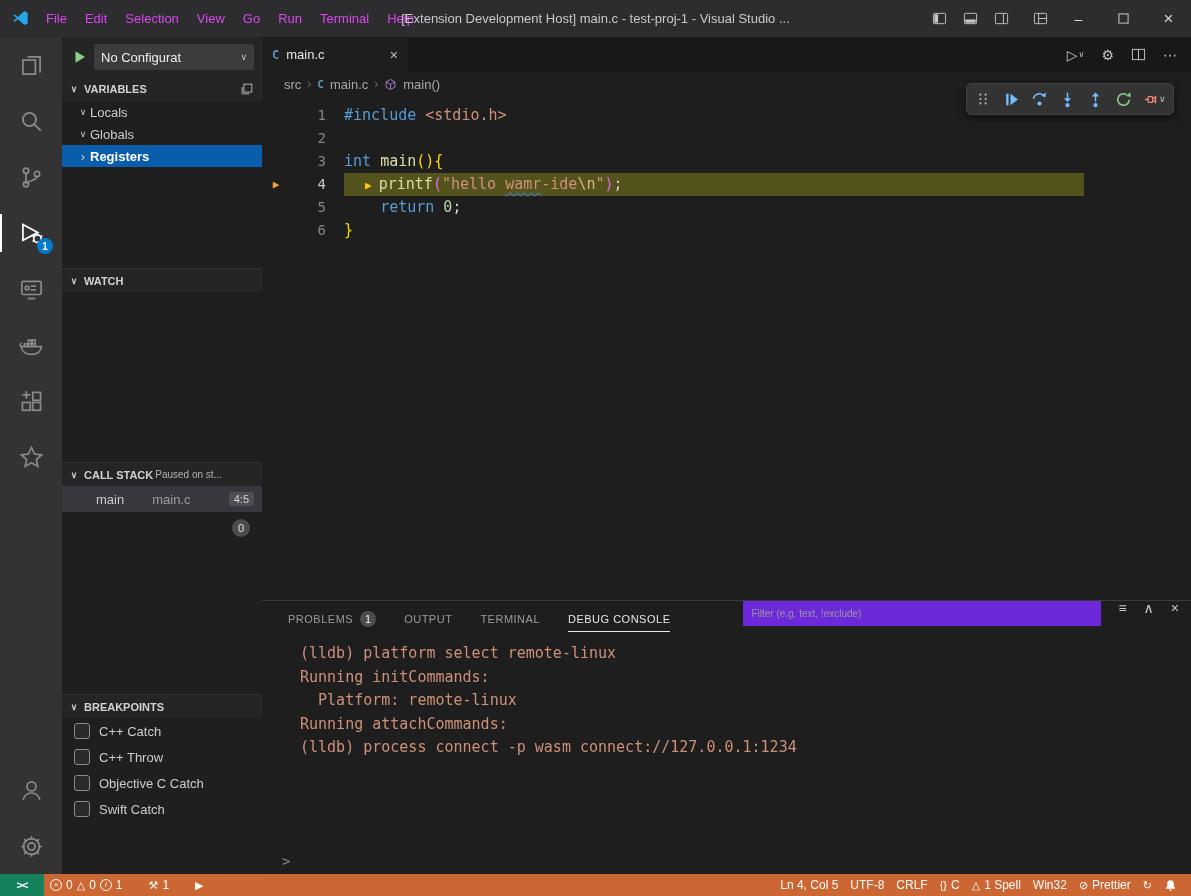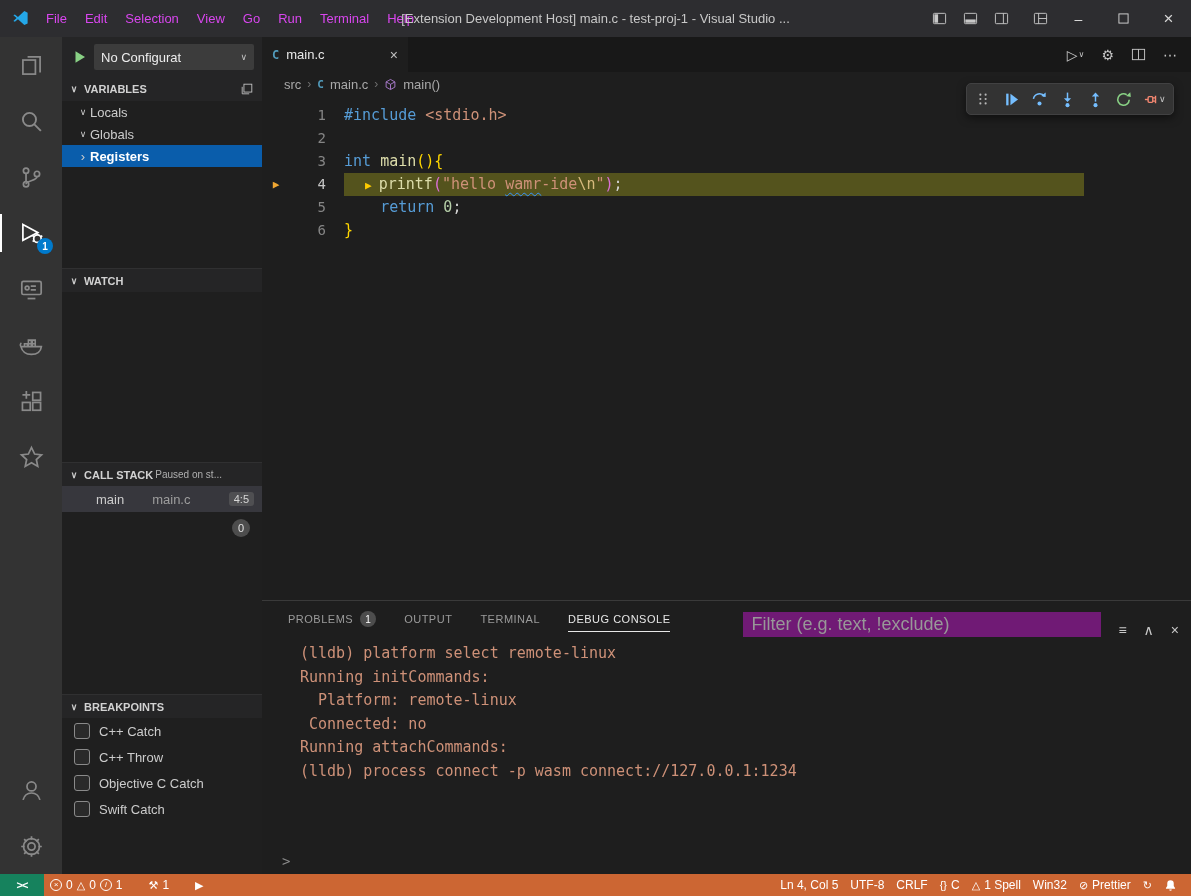--- a/index.html
+++ b/index.html
@@ -82,7 +82,7 @@
 
   
   .panel{flex:0 0 274px;border-top:1px solid #3a3a3a;display:flex;flex-direction:column;background:#1e1e1e}
-  .panel-hdr{flex:0 0 36px;display:flex;align-items:flex-end;padding:0 12px 0 26px}
+  .panel-hdr{flex:0 0 36px;display:flex;align-items:flex-start;padding:0 12px 0 26px}
   .ptab{height:36px;display:flex;align-items:center;margin-right:28px;font-size:11px;letter-spacing:.5px;color:#9b9b9b;cursor:pointer;position:relative}
   .ptab.active{color:#e7e7e7}
   .ptab.active::after{content:"";position:absolute;left:0;right:0;bottom:5px;height:1px;background:#e7e7e7}

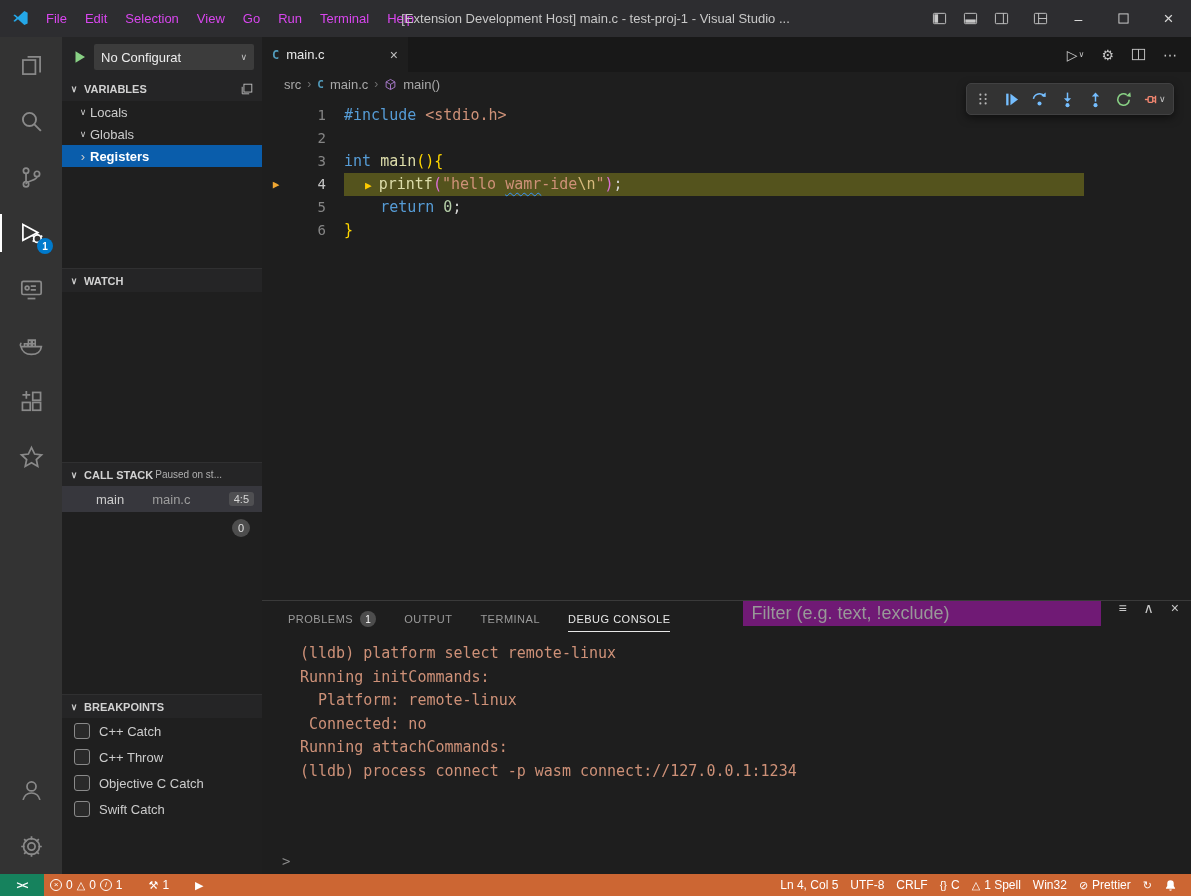--- a/index.html
+++ b/index.html
@@ -87,7 +87,7 @@
   .ptab.active{color:#e7e7e7}
   .ptab.active::after{content:"";position:absolute;left:0;right:0;bottom:5px;height:1px;background:#e7e7e7}
   .ptab-badge{margin-left:7px;width:16px;height:16px;border-radius:50%;background:#4d4d4d;color:#fff;font-size:10px;letter-spacing:0;display:flex;align-items:center;justify-content:center}
-  .filter-input{margin-left:auto;width:358px;height:25px;background:#701a75;border:none;outline:none;color:#ccc;font-size:18px;padding:0 8px;font-family:"Liberation Sans",sans-serif}
+  .filter-input{margin-left:auto;width:358px;height:25px;background:#6d28d9;border:none;outline:none;color:#ccc;font-size:10px;padding:0 8px;font-family:"Liberation Sans",sans-serif}
   .filter-input::placeholder{color:#989898}
   .panel-icons{display:flex;align-items:center;gap:17px;padding-left:17px;color:#c9c9c9}
   .panel-icon{cursor:pointer;font-size:14px;line-height:1}

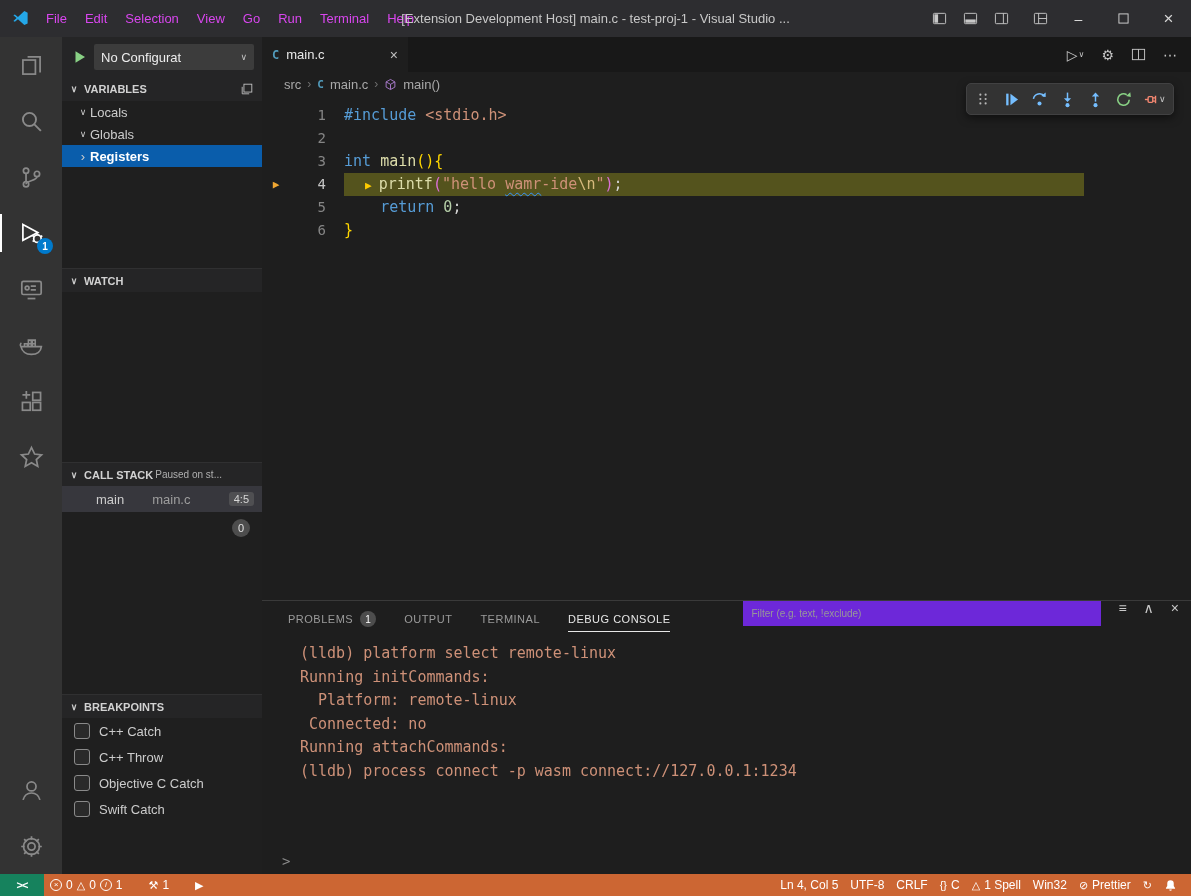--- a/index.html
+++ b/index.html
@@ -471,7 +471,6 @@
             <div class="console-line">(lldb) platform select remote-linux</div>
             <div class="console-line">Running initCommands:</div>
             <div class="console-line">  Platform: remote-linux</div>
-            <div class="console-line"> Connected: no</div>
             <div class="console-line">Running attachCommands:</div>
             <div class="console-line">(lldb) process connect -p wasm connect://127.0.0.1:1234</div>
           </div>

